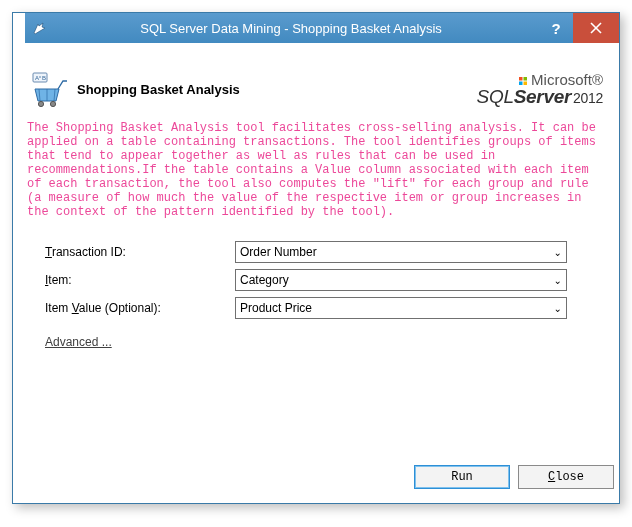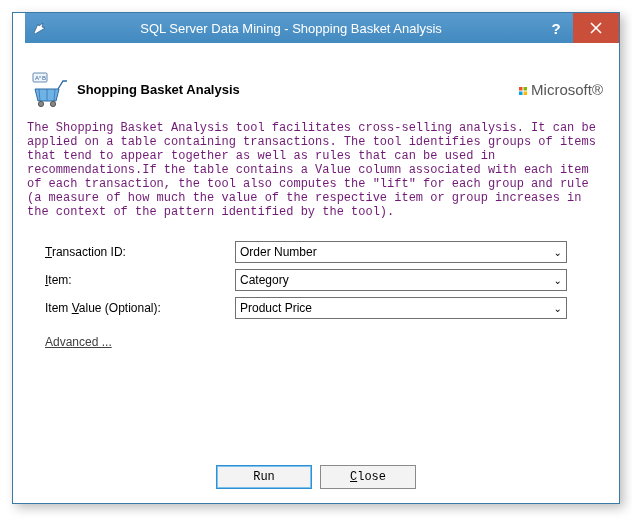--- a/index.html
+++ b/index.html
@@ -216,6 +216,9 @@
         </svg>
         <span>Microsoft®</span>
       </div>
+      <div class="sql">
+        <span>SQL</span><span class="bold">Server</span><span class="year">2012</span>
+      </div>
     </div>
   </div>
 

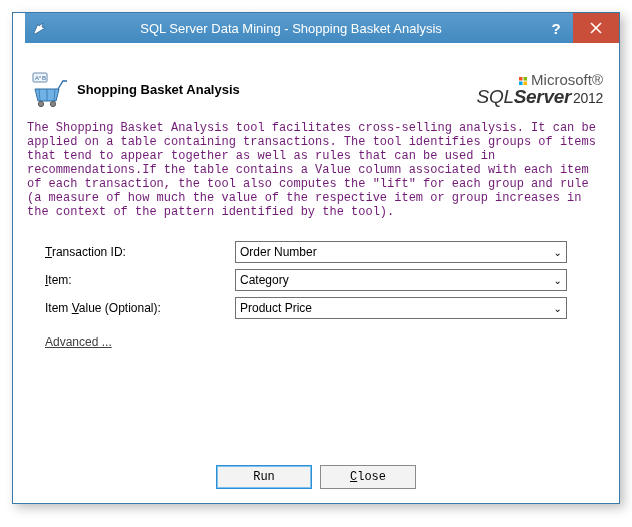--- a/index.html
+++ b/index.html
@@ -100,7 +100,7 @@
     font-size: 12px;
     line-height: 14px;
     padding: 2px 14px 6px 14px;
-    color: #701a75;
+    color: #ec4899;
   }
   .section {
     padding: 16px 24px 6px 32px;

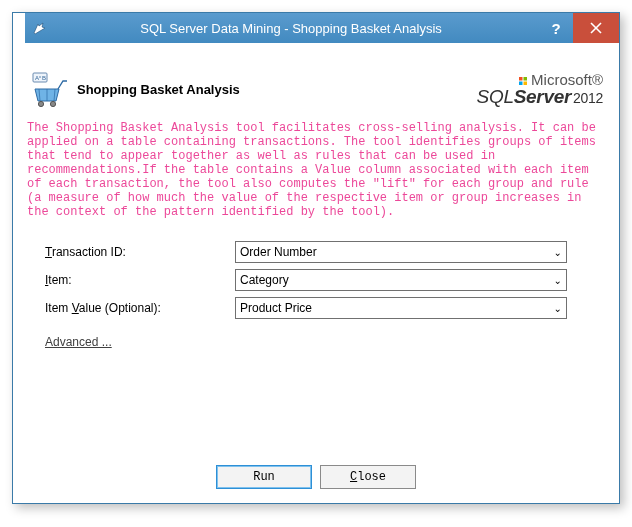--- a/index.html
+++ b/index.html
@@ -144,9 +144,9 @@
   }
   .footer {
     display: flex;
-    justify-content: center;
+    justify-content: flex-end;
     gap: 8px;
-    padding: 10px 14px 14px 14px;
+    padding: 10px 5px 14px 14px;
     margin-top: 100px;
   }
   .btn {

